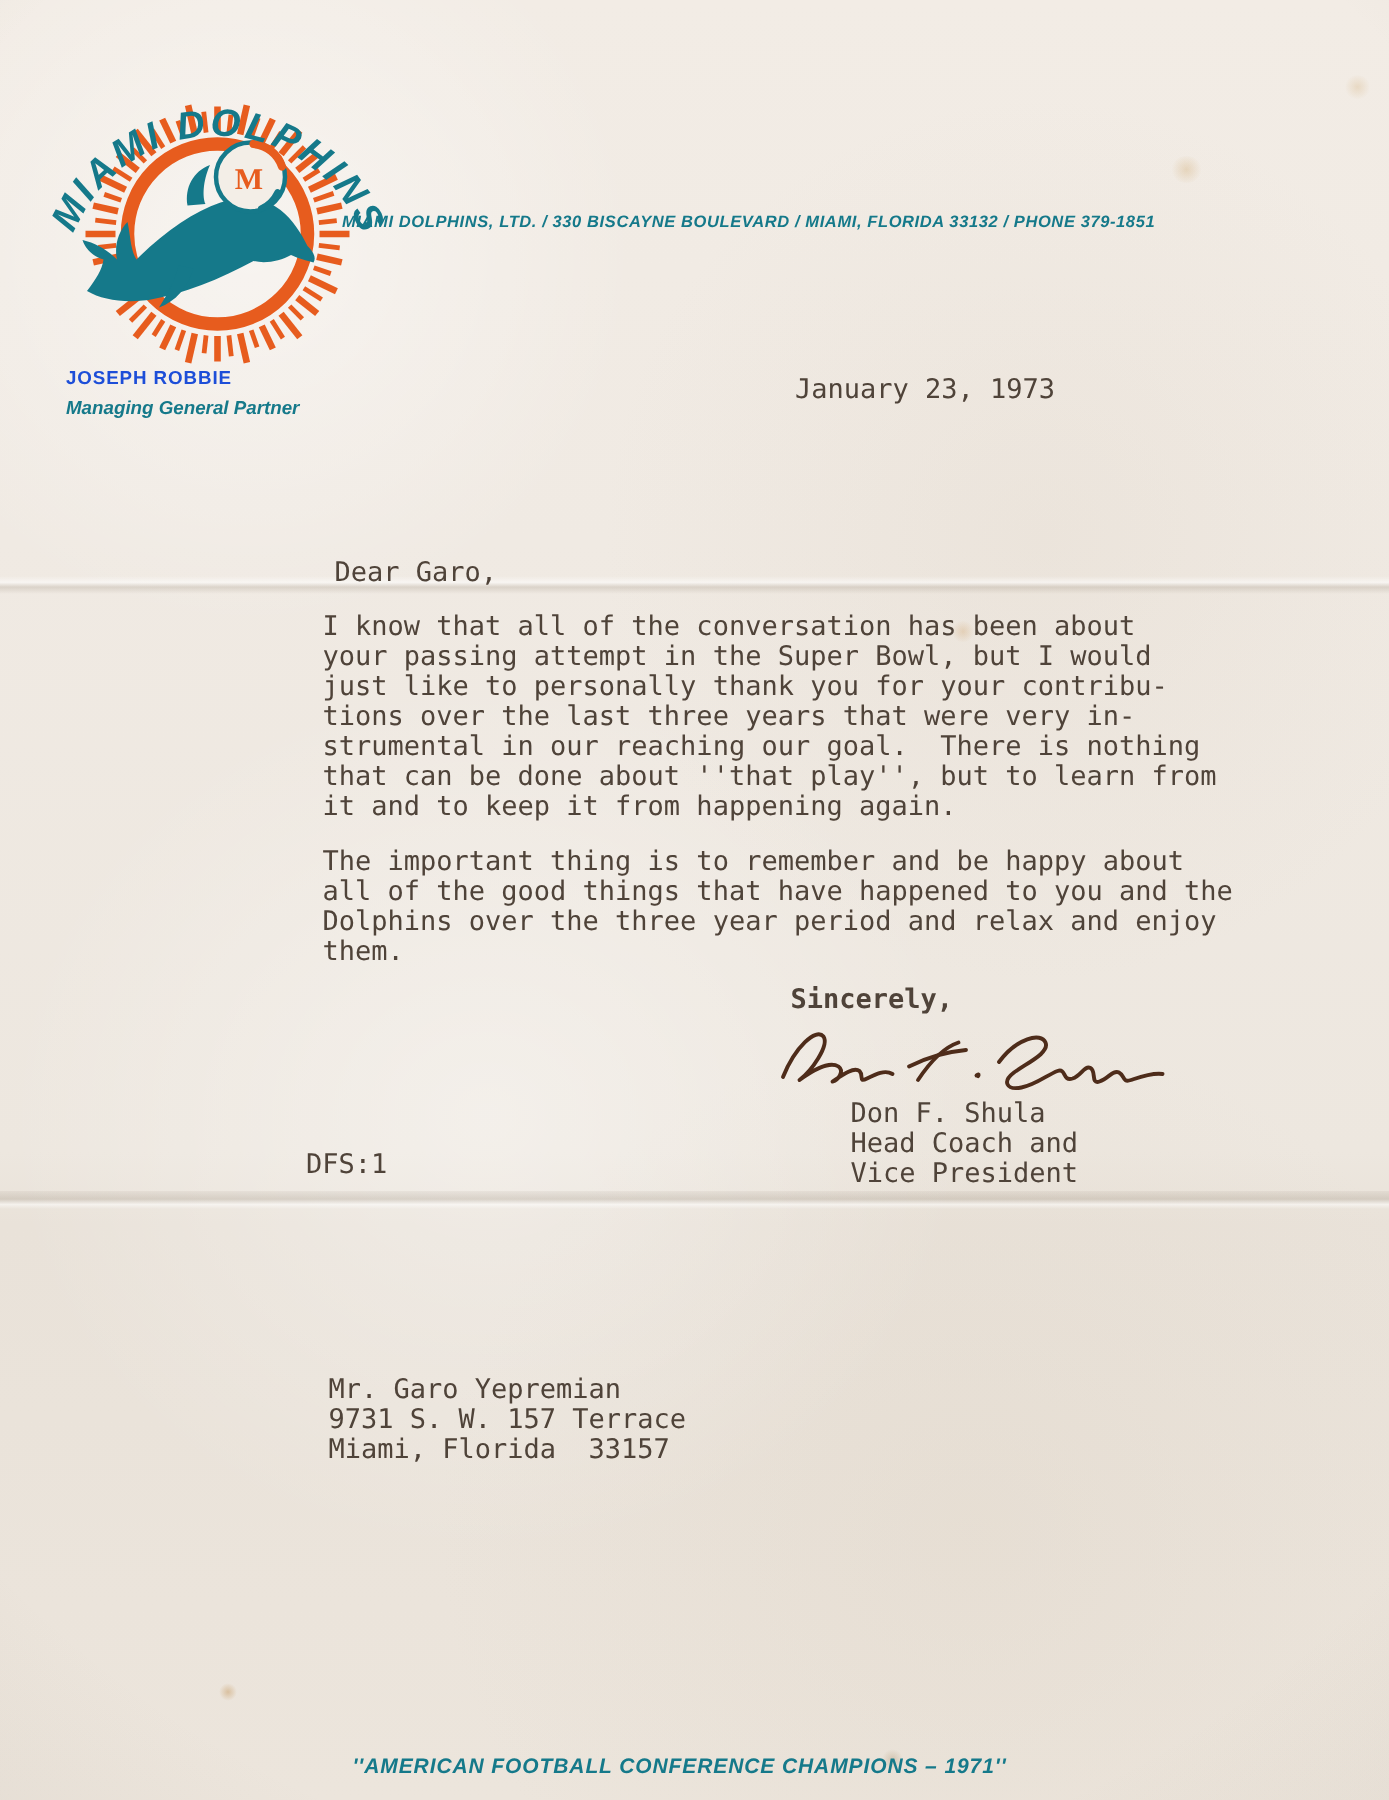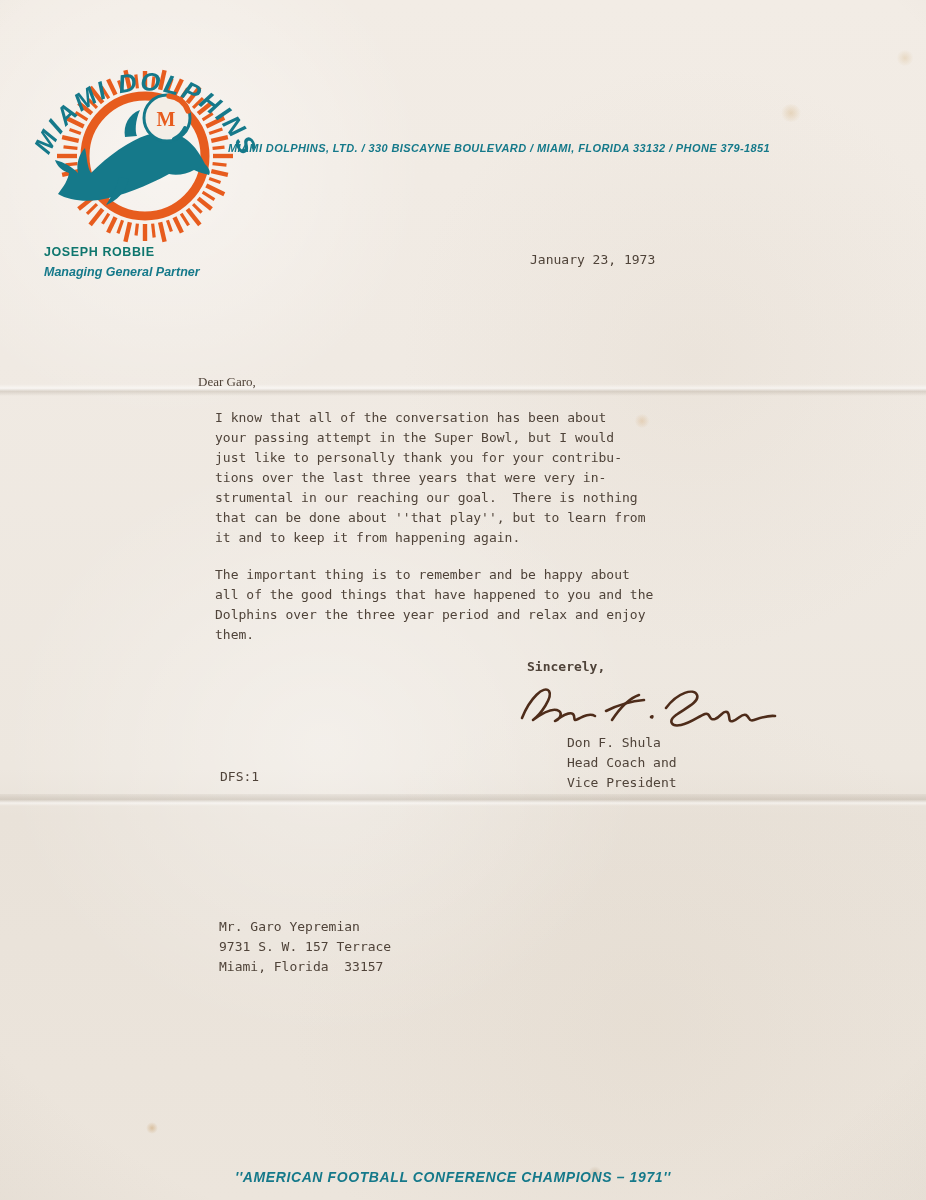--- a/index.html
+++ b/index.html
@@ -38,7 +38,7 @@
     font-family:"Liberation Sans",sans-serif;
   }
   .letterhead-line{top:142px;left:228px;font-size:11px;letter-spacing:.4px;}
-  .officer-name{position:absolute;top:245px;left:44px;color:#0f766e;font-weight:600;font-size:12.5px;letter-spacing:.6px;}
+  .officer-name{position:absolute;top:245px;left:44px;color:#1d4ed8;font-weight:600;font-size:12.5px;letter-spacing:.6px;}
   .officer-title{position:absolute;top:265px;left:44px;color:#15798a;font-style:italic;font-weight:600;font-size:12.5px;}
   .footer-line{top:1169px;left:0;width:906px;text-align:center;font-size:14px;letter-spacing:.6px;}
   .logo{position:absolute;left:28px;top:44px;width:235px;height:235px;}

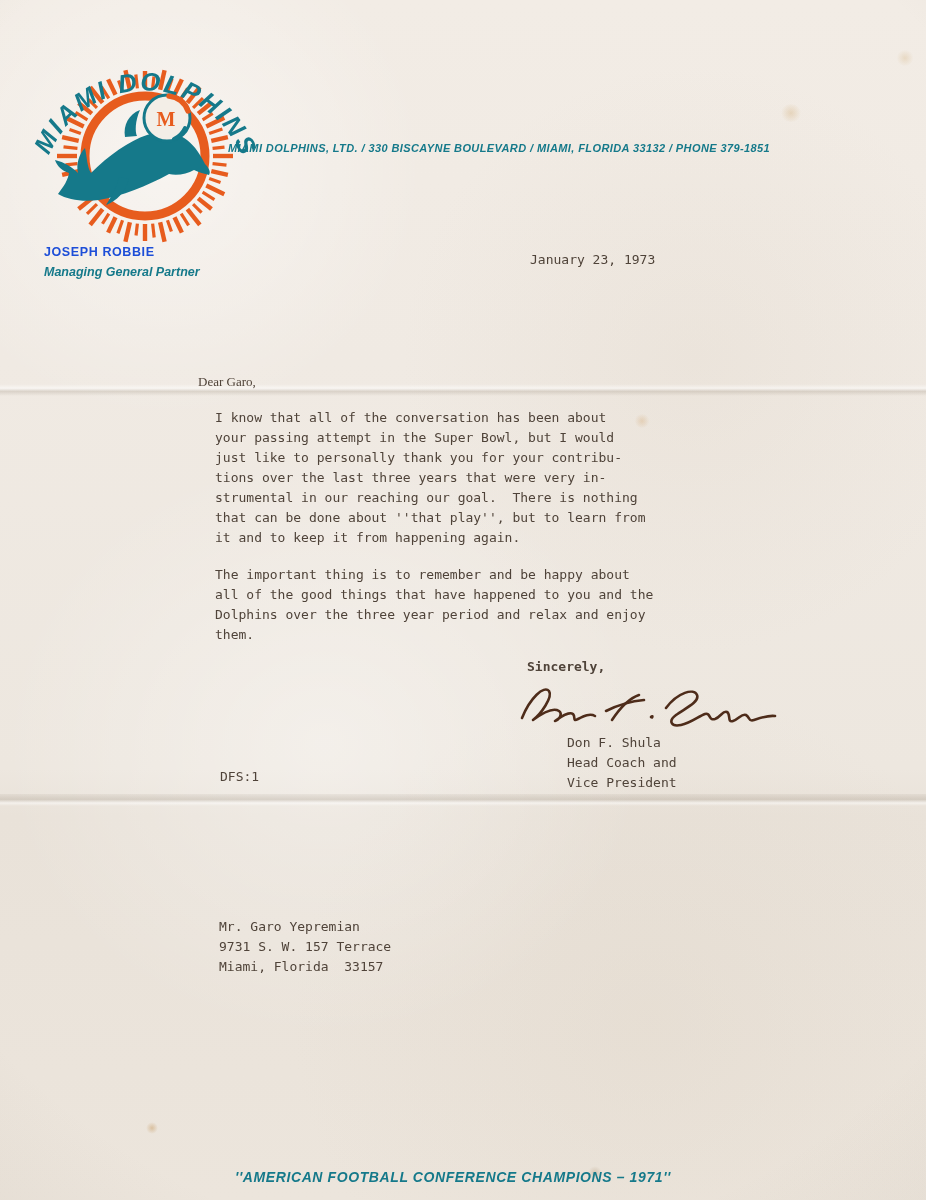--- a/index.html
+++ b/index.html
@@ -30,7 +30,7 @@
   .typed{
     position:absolute;
     font-family:"DejaVu Sans Mono",monospace;
-    font-size:13px;line-height:20px;color:#4f4339;
+    font-size:18px;line-height:20px;color:#4f4339;
     white-space:pre;letter-spacing:0;
   }
   .teal-italic{

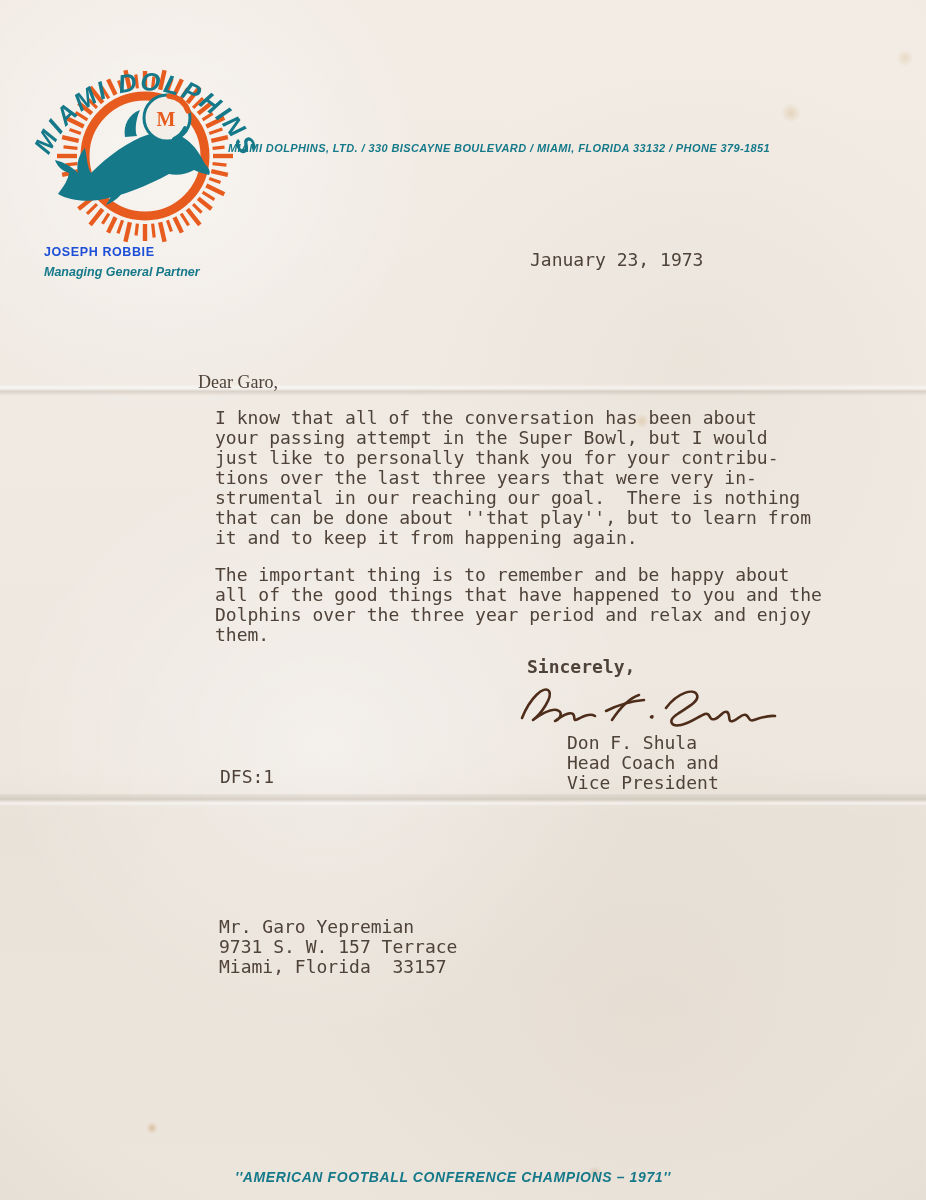--- a/index.html
+++ b/index.html
@@ -156,7 +156,7 @@
 <div class="officer-title">Managing General Partner</div>
 
 <div class="typed" style="top:250px;left:530px;">January 23, 1973</div>
-<div class="typed" style="top:372px;left:198px;font-family:Liberation Serif, serif;">Dear Garo,</div>
+<div class="typed" style="top:372px;left:223px;">Dear Garo,</div>
 <div class="typed" style="top:408px;left:215px;">I know that all of the conversation has been about
 your passing attempt in the Super Bowl, but I would
 just like to personally thank you for your contribu-

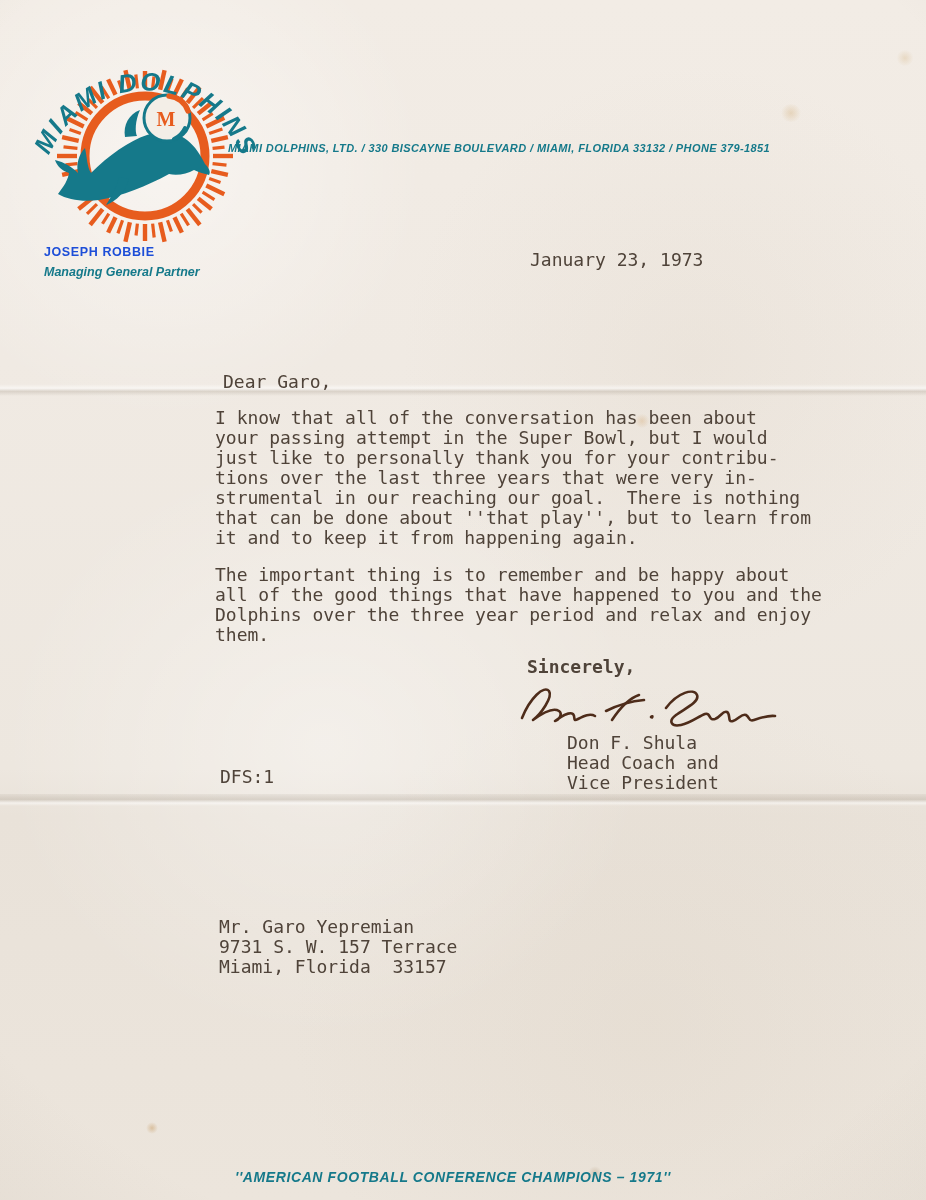--- a/index.html
+++ b/index.html
@@ -183,7 +183,7 @@
 <div class="typed" style="top:733px;left:527px;margin-left:40px;">Don F. Shula
 Head Coach and
 Vice President</div>
-<div class="typed" style="top:767px;left:220px;">DFS:1</div>
+<div class="typed" style="top:767px;left:204px;">DFS:1</div>
 <div class="typed" style="top:877px;left:219px;margin-top:40px;">Mr. Garo Yepremian
 9731 S. W. 157 Terrace
 Miami, Florida  33157</div>

